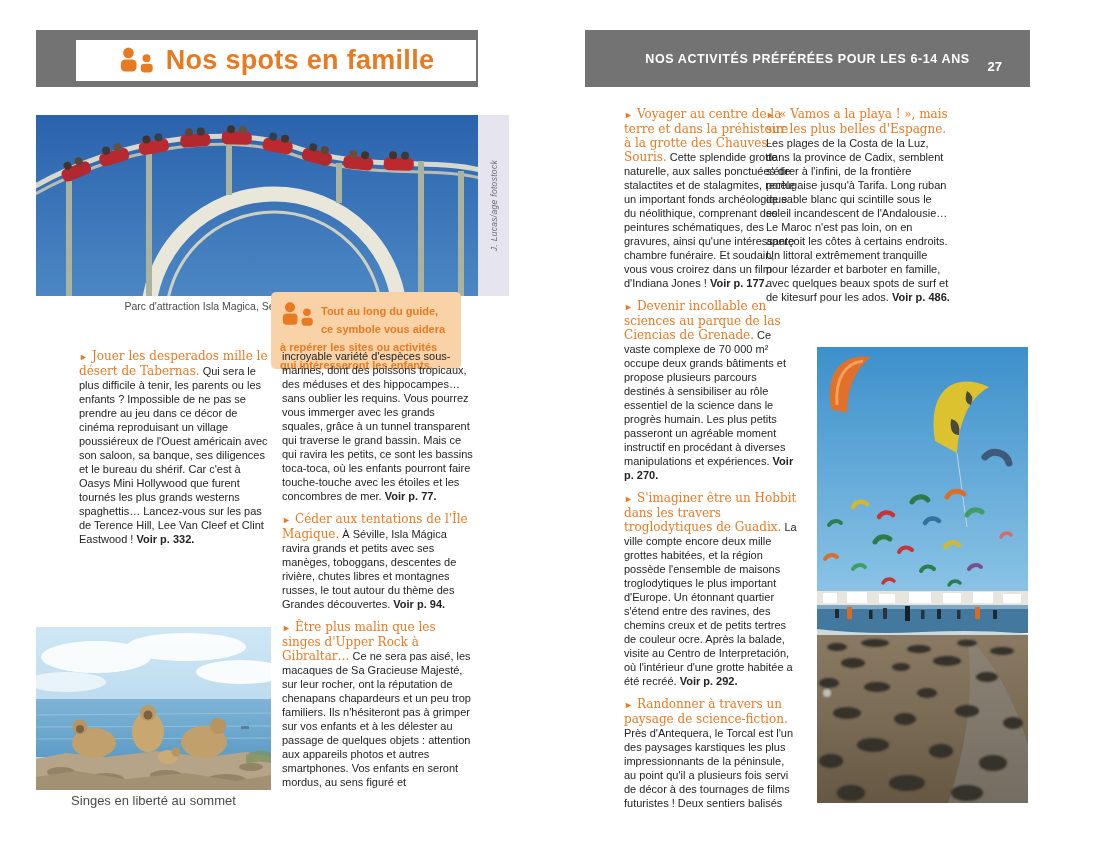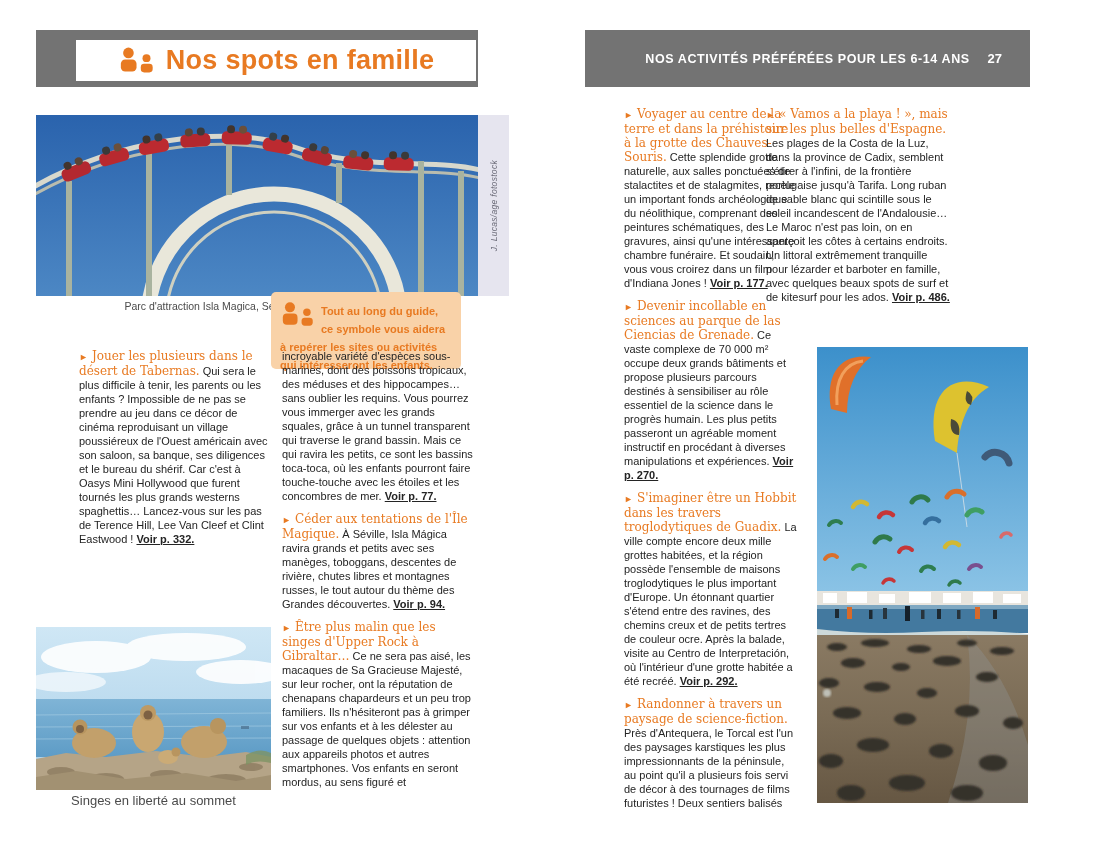--- a/index.html
+++ b/index.html
@@ -23,7 +23,7 @@
   #running-head{
     color:#ffffff;font-weight:bold;font-size:12.5px;letter-spacing:.6px;white-space:nowrap;
   }
-  #page-number{position:absolute;right:28px;top:8px;height:41px;display:flex;align-items:center;color:#fff;font-weight:bold;font-size:13px;}
+  #page-number{position:absolute;right:28px;top:16px;height:41px;display:flex;align-items:center;color:#fff;font-weight:bold;font-size:13px;}
   
   .photo{overflow:hidden;}
   #hero-photo{left:36px;top:115px;width:442px;height:181px;}

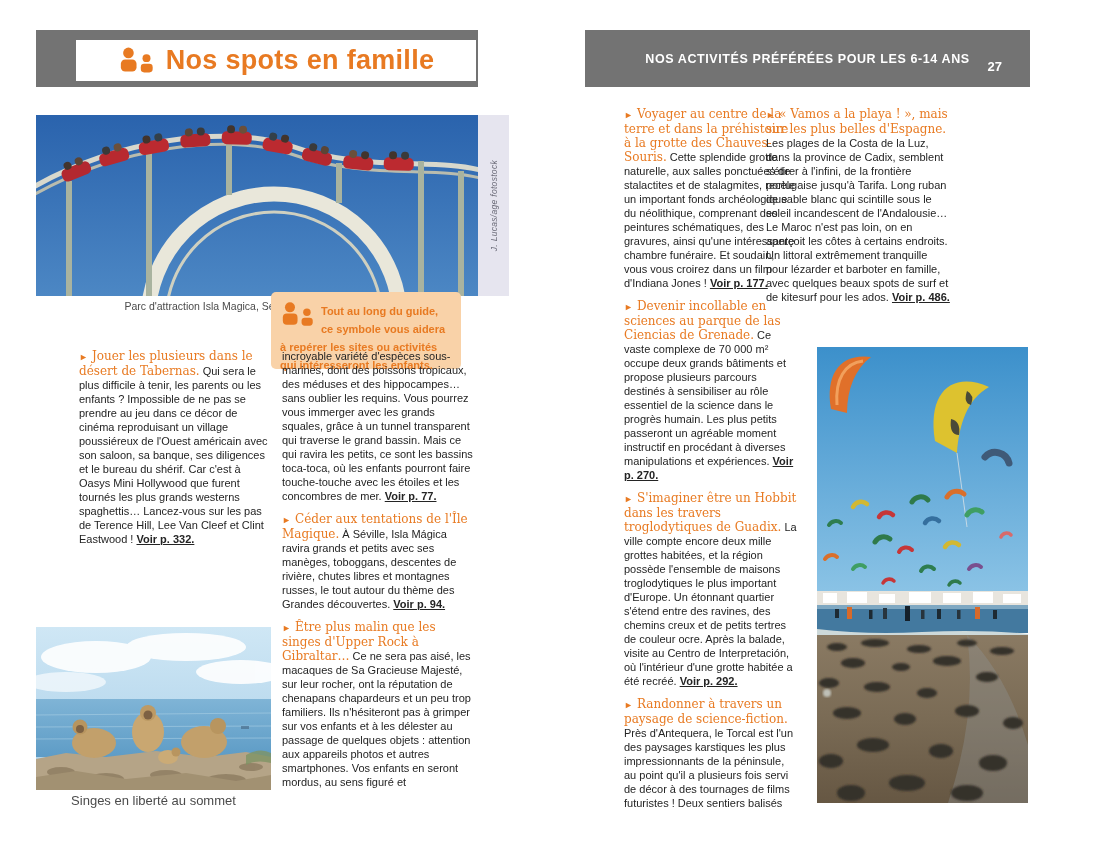--- a/index.html
+++ b/index.html
@@ -55,7 +55,7 @@
   p.blk{margin:0 0 9px 0;font-size:11px;line-height:14px;color:#242424;}
   .arr{color:#e87a22;font-size:9px;letter-spacing:1px;}
   .hd{font-family:"DejaVu Serif",serif;font-weight:normal;font-size:12px;color:#e87a22;}
-  .voir{font-weight:bold;text-decoration:underline;}
+  .voir{font-weight:bold;}
   svg{display:block;}
 </style>
 </head>

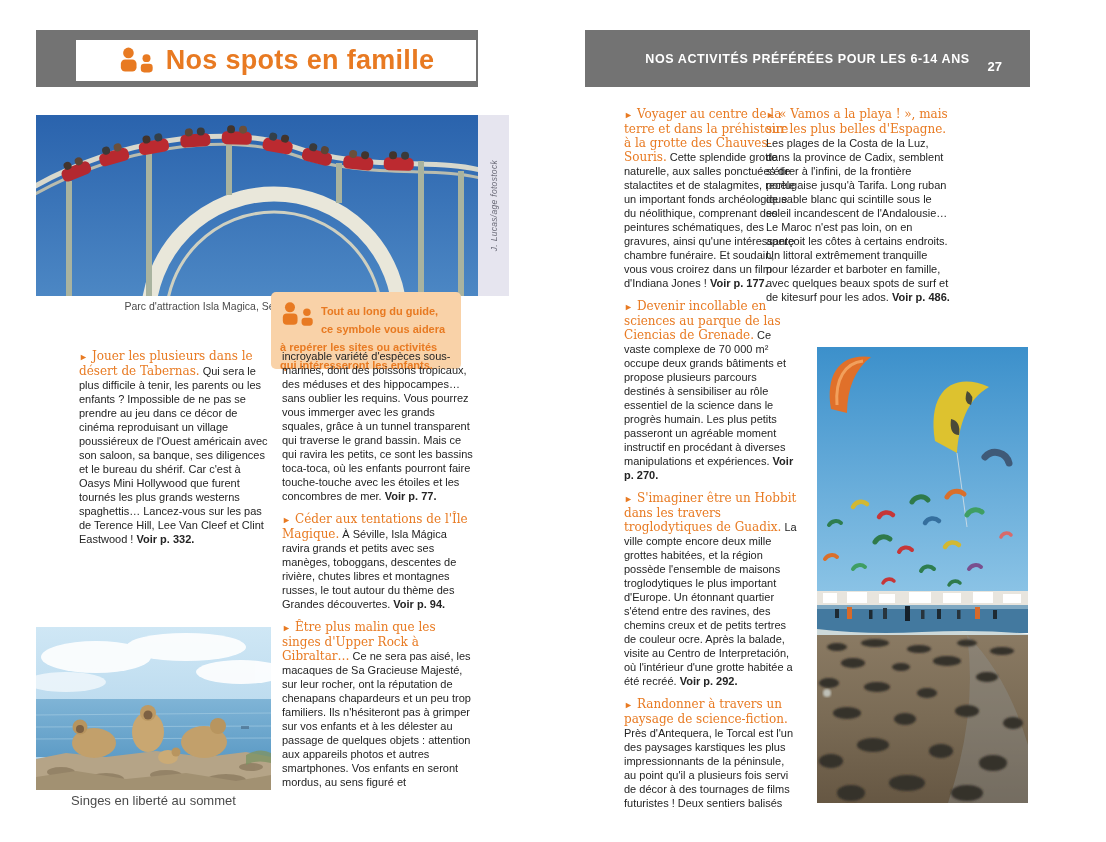--- a/index.html
+++ b/index.html
@@ -168,7 +168,7 @@
 <div class="col" id="left-col1">
   <p class="blk">
     <span class="arr">►</span>
-    <span class="hd">Jouer les plusieurs dans le désert de Tabernas.</span>
+    <span class="hd">Jouer les desperados mille le désert de Tabernas.</span>
     <span>Qui sera le plus difficile à tenir, les parents ou les enfants ? Impossible de ne pas se prendre au jeu dans ce décor de cinéma reproduisant un village poussiéreux de l'Ouest américain avec son saloon, sa banque, ses diligences et le bureau du shérif. Car c'est à Oasys Mini Hollywood que furent tournés les plus grands westerns spaghettis… Lancez-vous sur les pas de Terence Hill, Lee Van Cleef et Clint Eastwood !</span>
     <span class="voir">Voir p. 332.</span>
   </p>

